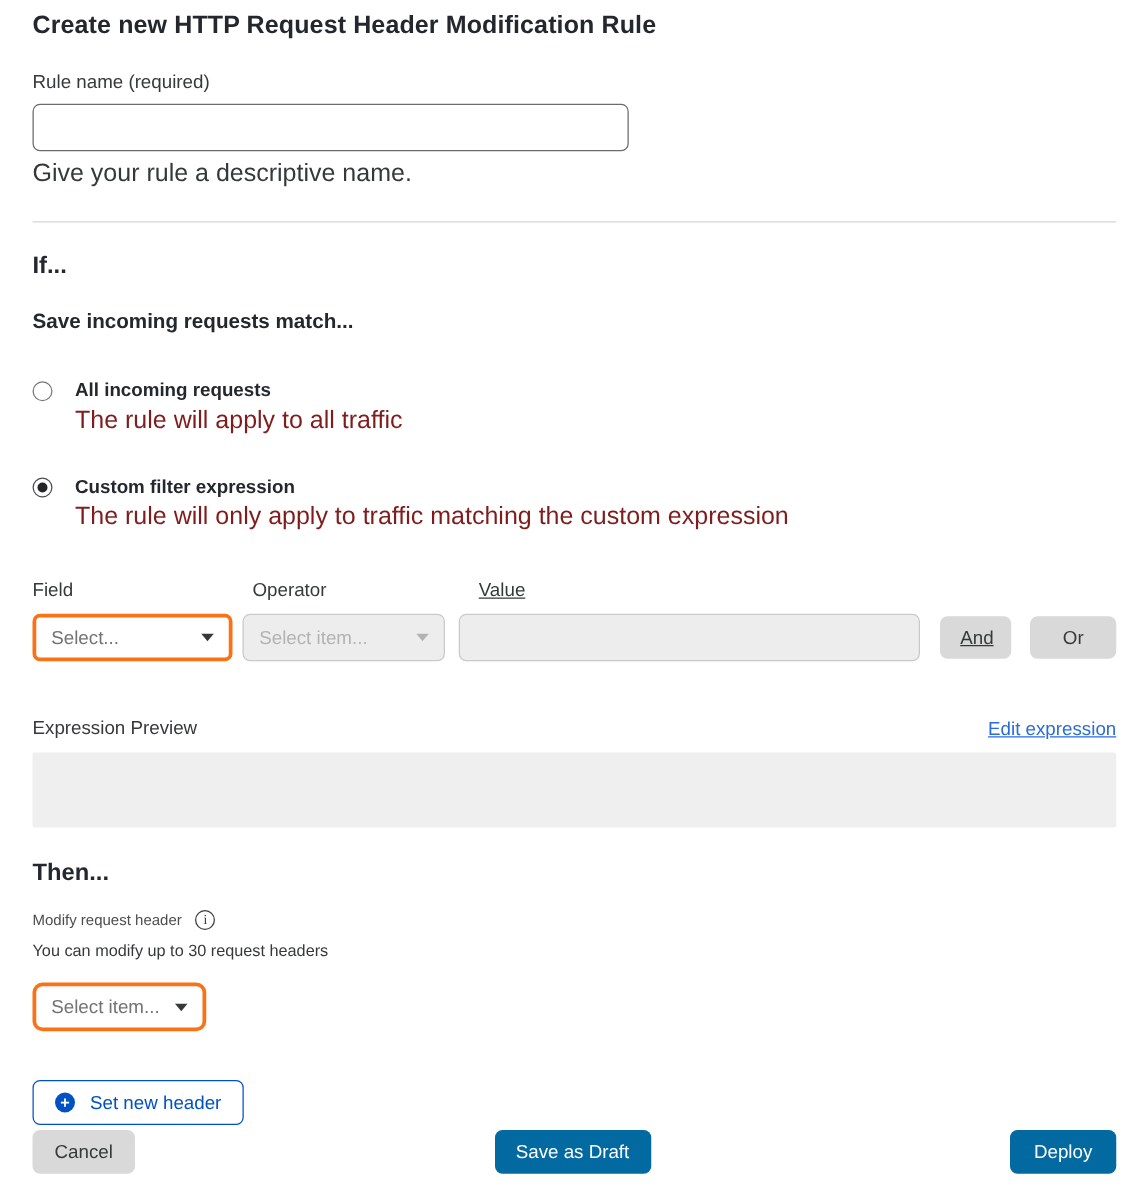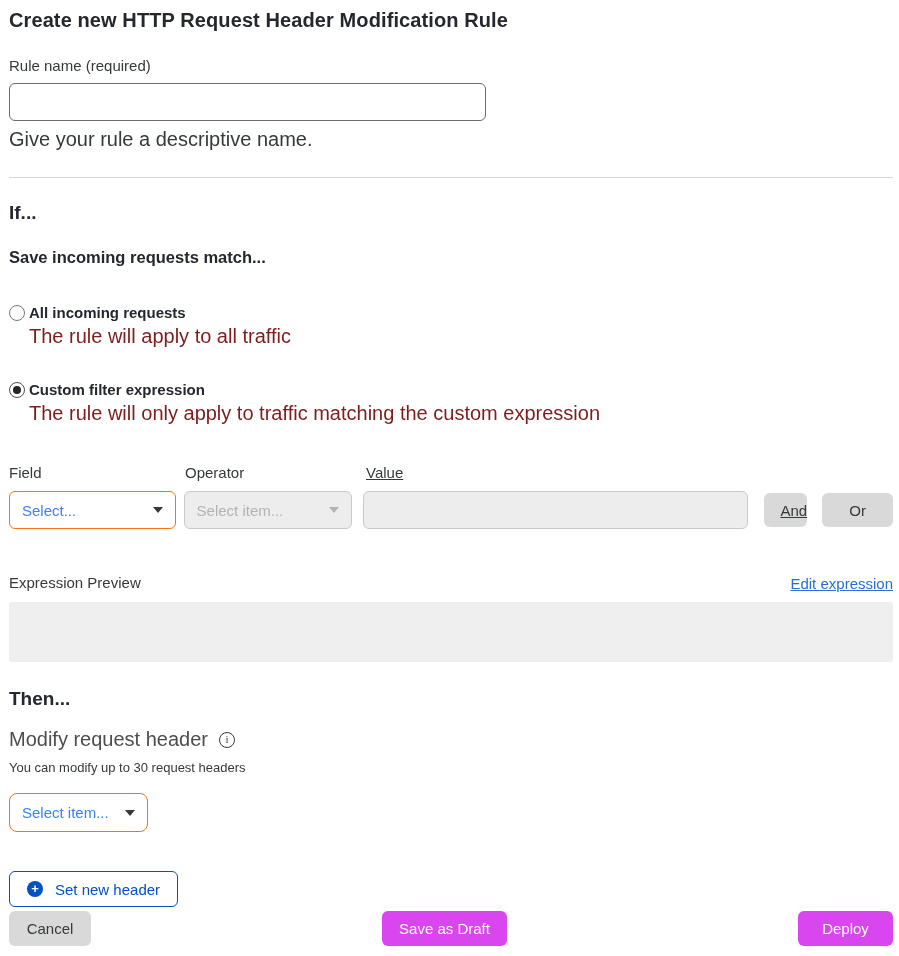--- a/index.html
+++ b/index.html
@@ -10,7 +10,7 @@
     color: #36393a;
     overflow: hidden;
   }
-  .container { padding: 0 6px 0 9px; width: 899px; }
+  .container { padding: 0 6px 0 26px; width: 899px; }
 
   .page-title {
     margin-top: 8px;

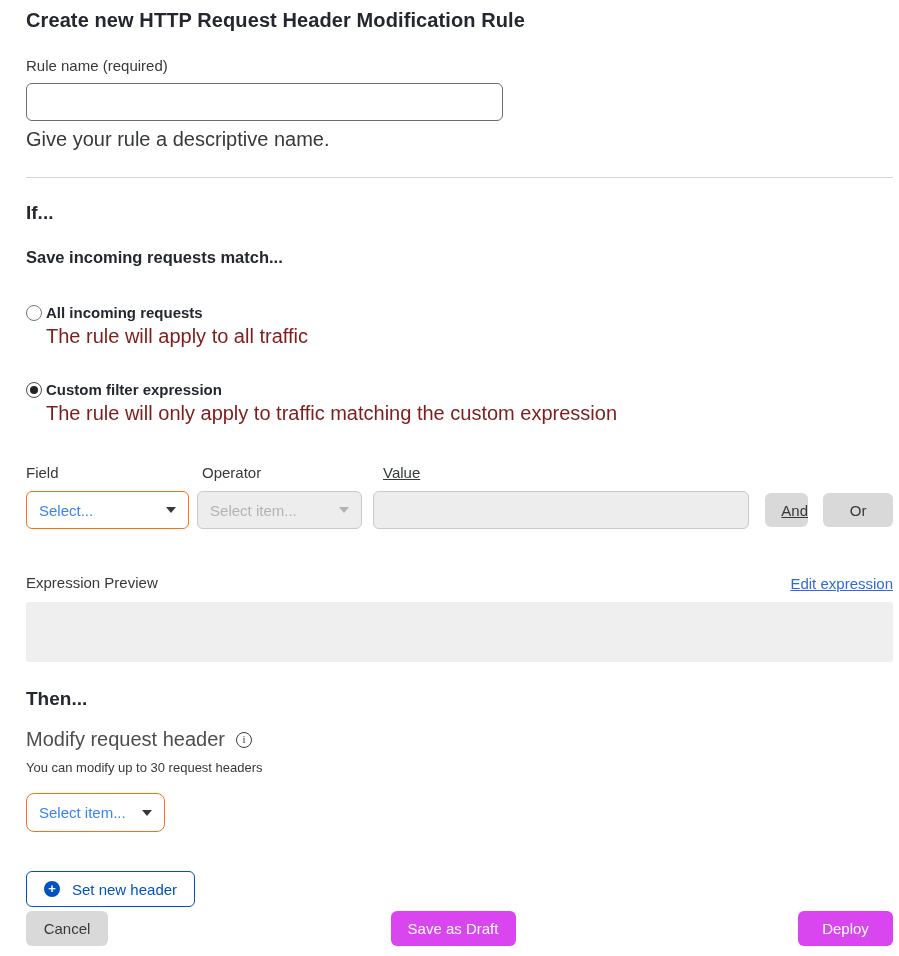--- a/index.html
+++ b/index.html
@@ -52,7 +52,7 @@
     content: ""; position: absolute; left: 3px; top: 3px;
     width: 8px; height: 8px; border-radius: 50%; background: #222426;
   }
-  .radio-texts { margin-left: 4px; }
+  .radio-texts { margin-left: 18px; }
   .radio-label { font-size: 15px; font-weight: 700; color: #24282e; line-height: 17px; }
   .radio-desc { margin-top: 7px; font-size: 20px; color: #7f1d1d; line-height: 17px; }
 

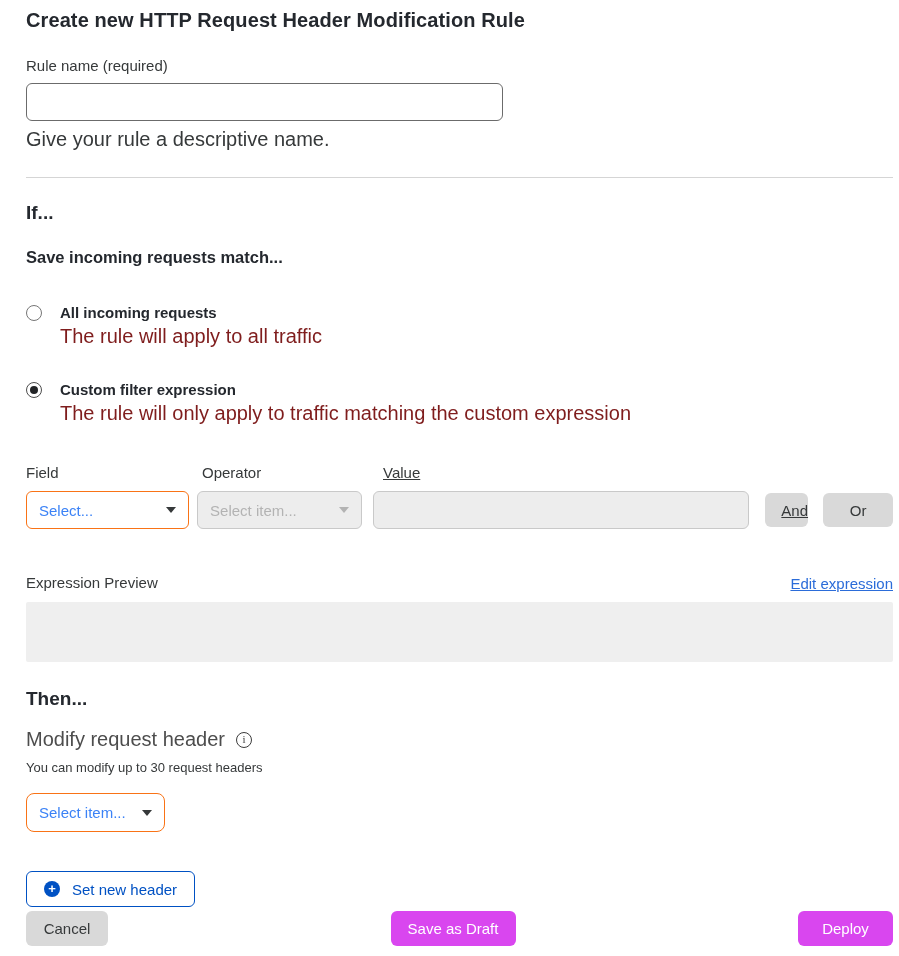--- a/index.html
+++ b/index.html
@@ -67,7 +67,7 @@
     display: flex; align-items: center; justify-content: space-between;
     padding: 0 12px; font-size: 15px; cursor: pointer;
   }
-  .select-enabled { background: #fff; border: 1px solid #f97316; color: #3b82f6; }
+  .select-enabled { background: #fff; border: 3px solid #f97316; color: #737373; }
   .select-disabled { background: #ededed; border: 1px solid #c9c9c9; color: #b3b3b3; cursor: default; }
   .caret { width: 0; height: 0; border-left: 5px solid transparent; border-right: 5px solid transparent; border-top: 6px solid #36393a; }
   .caret.muted { border-top-color: #b3b3b3; }

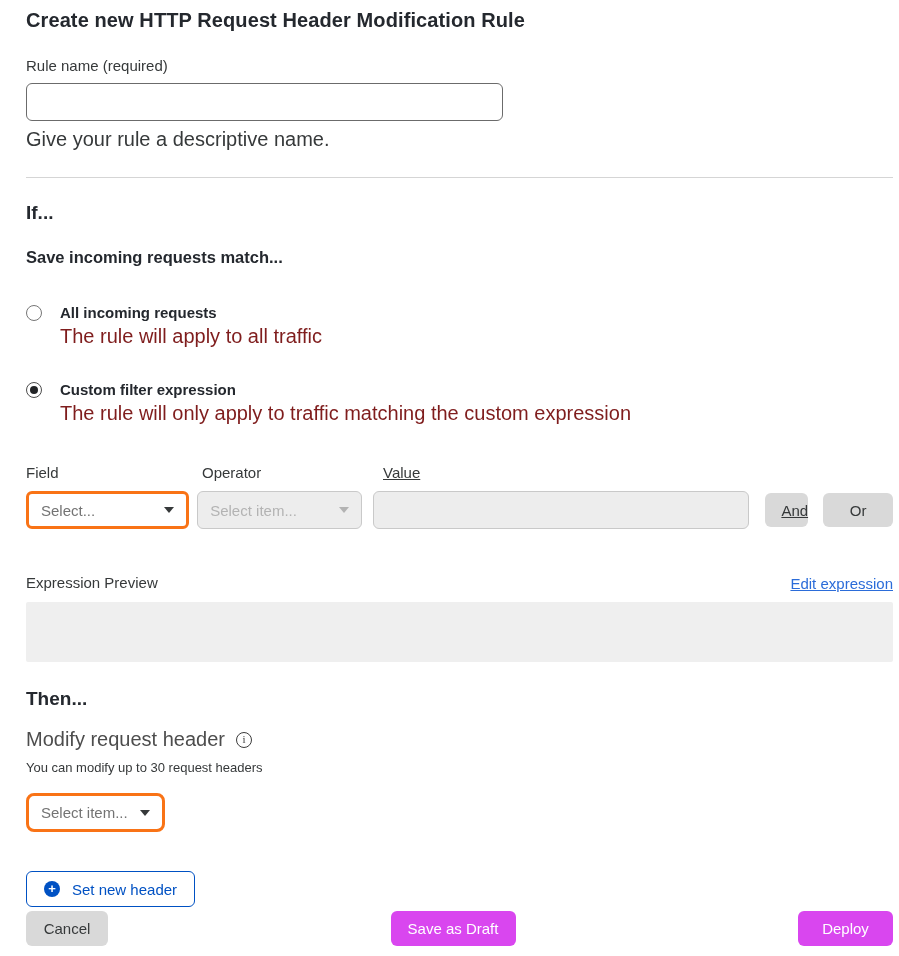--- a/index.html
+++ b/index.html
@@ -84,7 +84,7 @@
     color: #36393a; font-size: 15px; font-family: inherit; cursor: pointer;
     padding: 0 16px;
   }
-  .and-btn { margin-right: 15px; width: 43px; text-decoration: underline; }
+  .and-btn { margin-right: 15px; width: 57px; text-decoration: underline; }
   .or-btn { width: 71px; }
 
   .preview-header { display: flex; margin-top: 46px; align-items: flex-start; justify-content: space-between; }

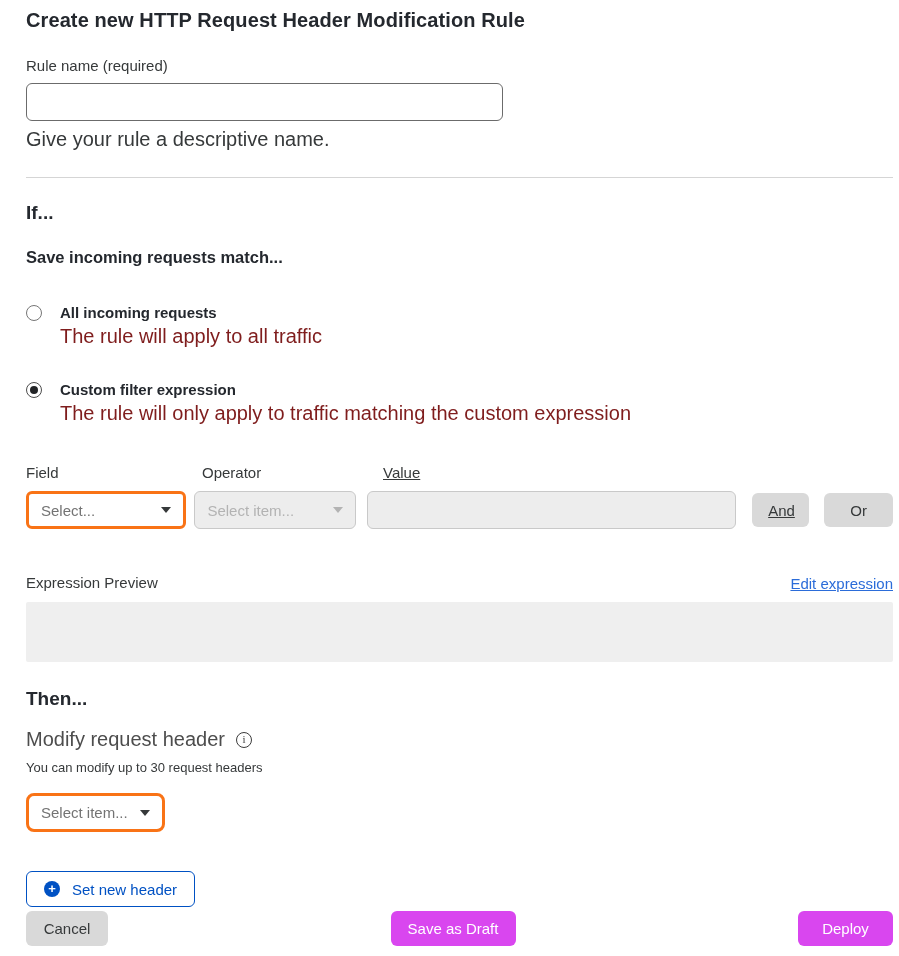--- a/index.html
+++ b/index.html
@@ -93,7 +93,7 @@
 
   .then-heading { margin-top: 26px; }
   .action-row { margin-top: 18px; display: flex; align-items: center; }
-  .action-label { font-size: 20px; color: #4d4d4d; }
+  .action-label { font-size: 12px; color: #4d4d4d; }
   .info-icon {
     margin-left: 11px; width: 16px; height: 16px;
     border: 1px solid #3c3c3c; border-radius: 50%;

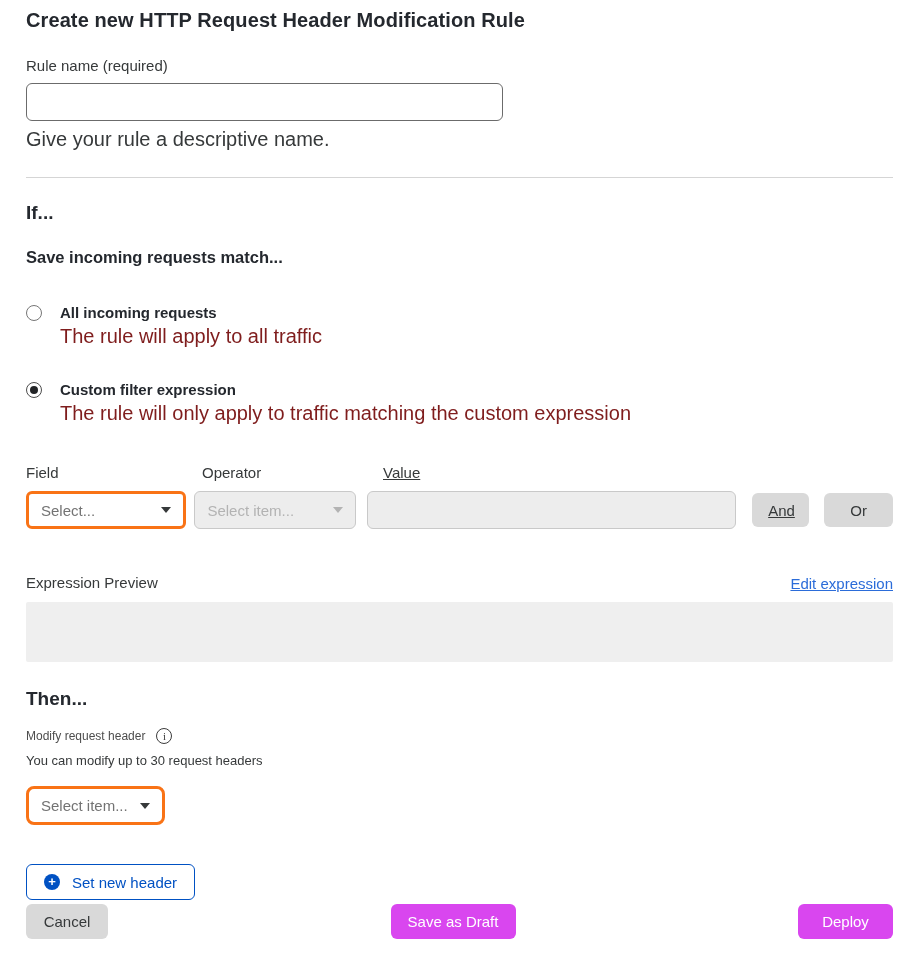--- a/index.html
+++ b/index.html
@@ -124,7 +124,7 @@
     font-size: 15px; font-family: inherit; cursor: pointer;
   }
   .cancel-btn { background: #d9d9d9; color: #36393a; width: 82px; margin-right: 10px; }
-  .primary-btn { background: #d946ef; color: #ffffff; }
+  .primary-btn { background: #0369a1; color: #ffffff; }
   .save-draft-btn { width: 125px; margin-right: 10px; }
   .deploy-btn { width: 95px; }
 </style>

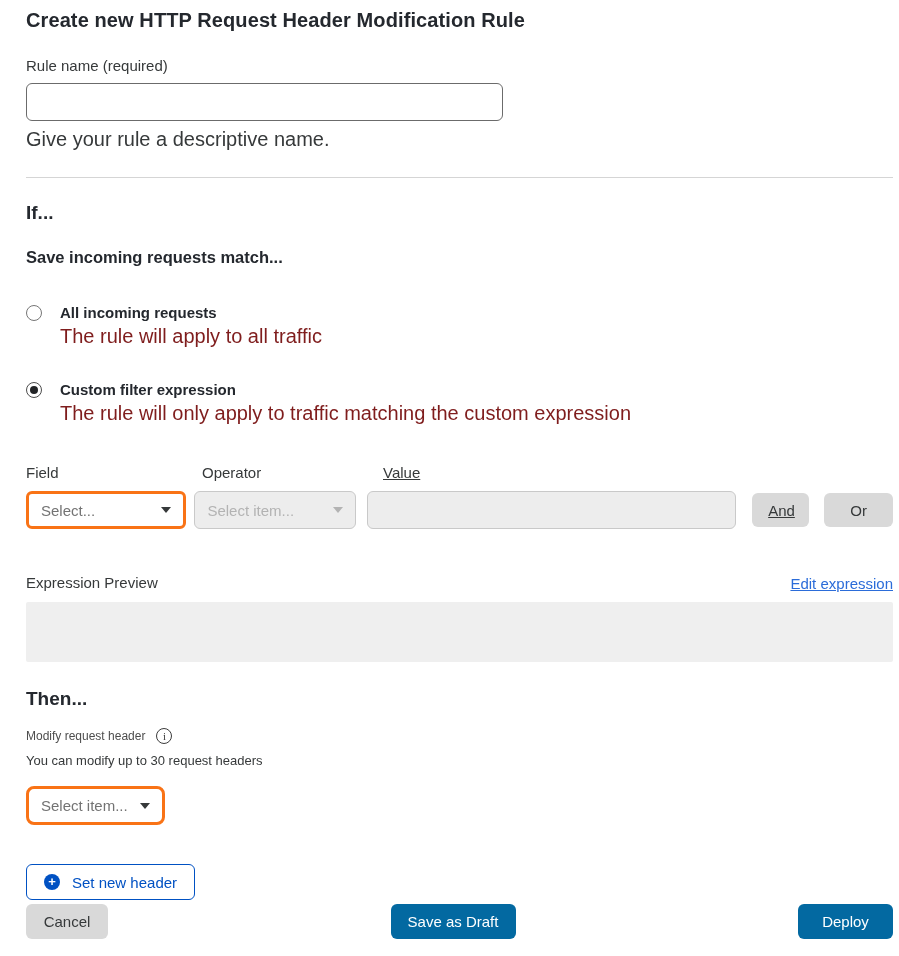--- a/index.html
+++ b/index.html
@@ -126,7 +126,7 @@
   .cancel-btn { background: #d9d9d9; color: #36393a; width: 82px; margin-right: 10px; }
   .primary-btn { background: #0369a1; color: #ffffff; }
   .save-draft-btn { width: 125px; margin-right: 10px; }
-  .deploy-btn { width: 95px; }
+  .deploy-btn { width: 85px; }
 </style>
 </head>
 <body>

